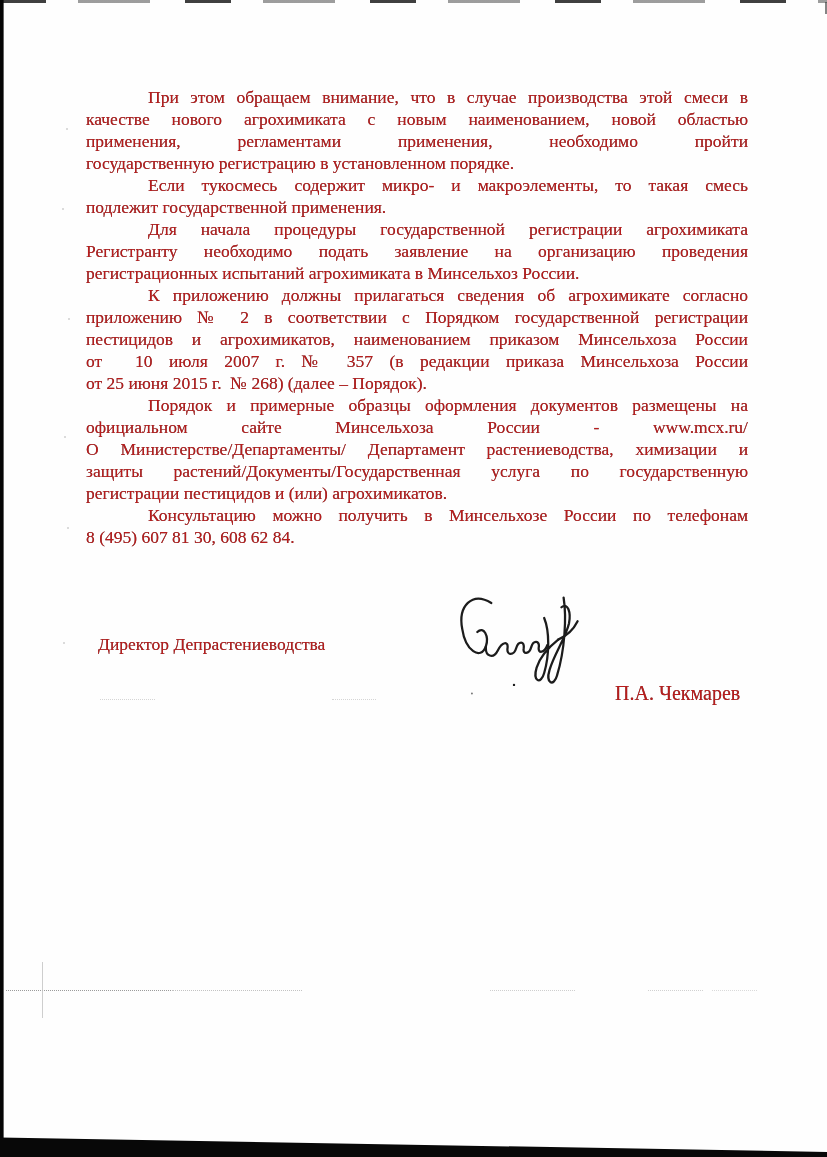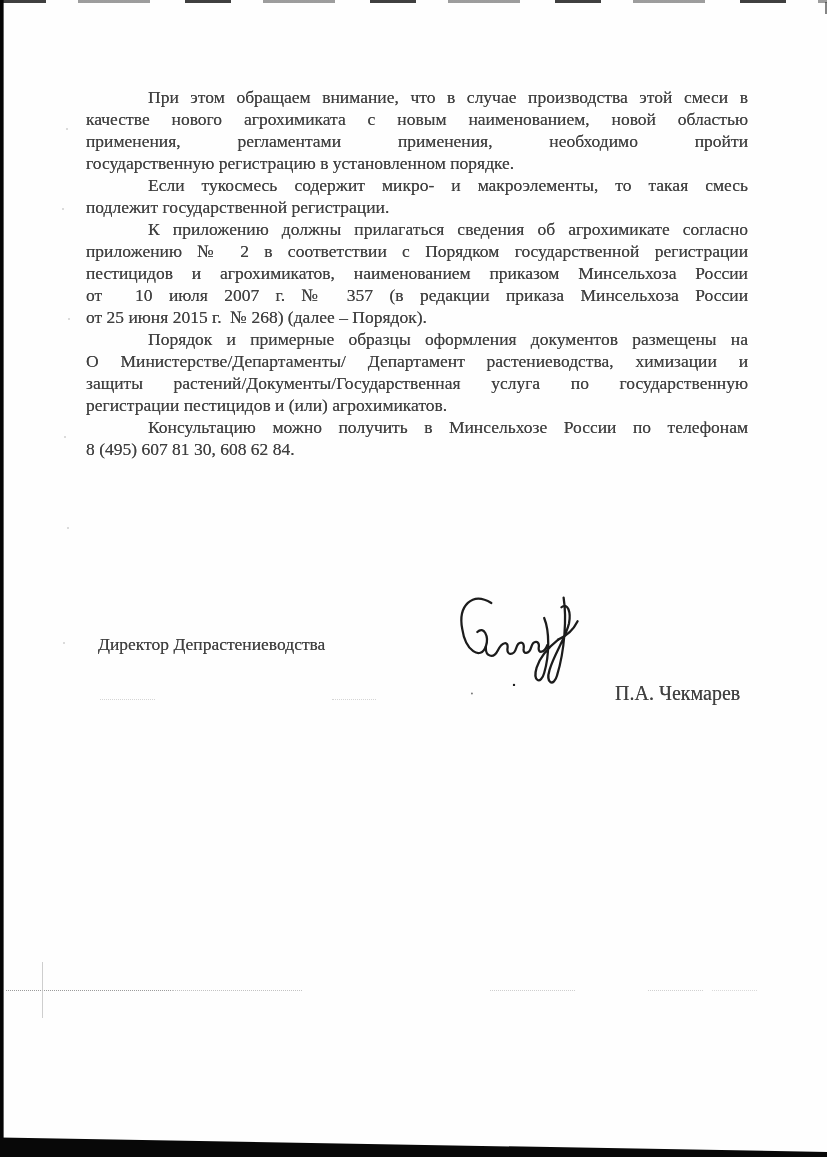--- a/index.html
+++ b/index.html
@@ -10,7 +10,7 @@
     background: #fefefe;
     overflow: hidden;
     font-family: "Liberation Serif", "DejaVu Serif", serif;
-    color: #404040;
+    color: #b91c1c;
   }
 
   

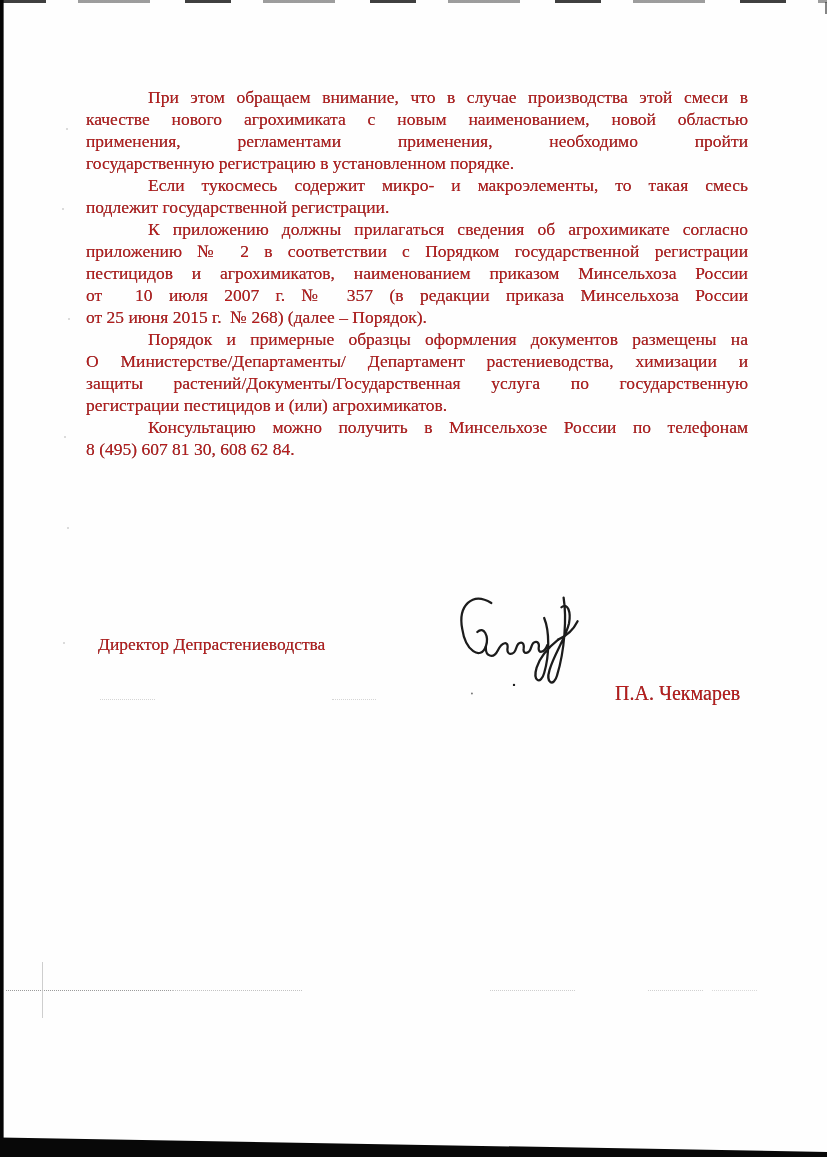--- a/index.html
+++ b/index.html
@@ -109,7 +109,7 @@
     </div>
     <div>
       <div class="line just indent">Если тукосмесь содержит микро- и макроэлементы, то такая смесь</div>
-      <div class="line last">подлежит государственной регистрации.</div>
+      <div class="line last">подлежит государственной применения.</div>
     </div>
     <div>
       <div class="line just indent">К приложению должны прилагаться сведения об агрохимикате согласно</div>

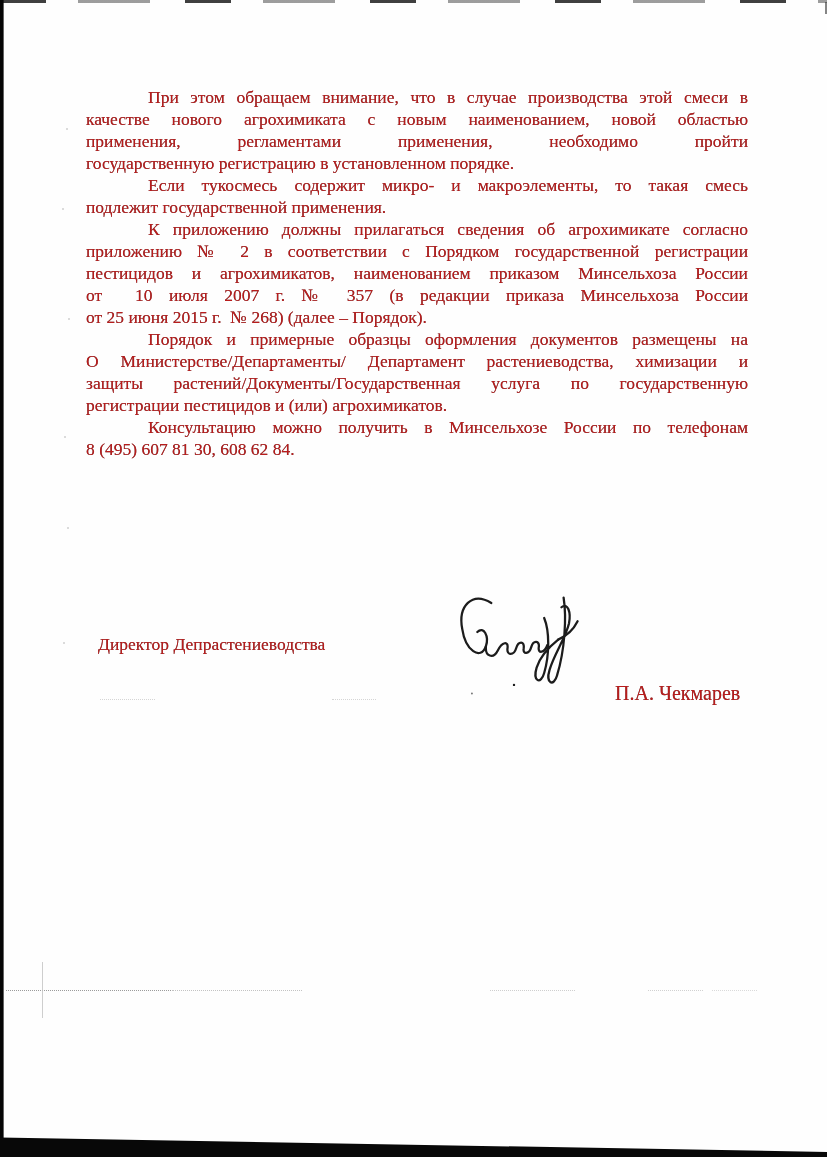--- a/index.html
+++ b/index.html
@@ -112,6 +112,11 @@
       <div class="line last">подлежит государственной применения.</div>
     </div>
     <div>
+      <div class="line just indent">Для начала процедуры государственной регистрации агрохимиката</div>
+      <div class="line just">Регистранту необходимо подать заявление на организацию проведения</div>
+      <div class="line last">регистрационных испытаний агрохимиката в Минсельхоз России.</div>
+    </div>
+    <div>
       <div class="line just indent">К приложению должны прилагаться сведения об агрохимикате согласно</div>
       <div class="line just">приложению № 2 в соответствии с Порядком государственной регистрации</div>
       <div class="line just">пестицидов и агрохимикатов, наименованием приказом Минсельхоза России</div>

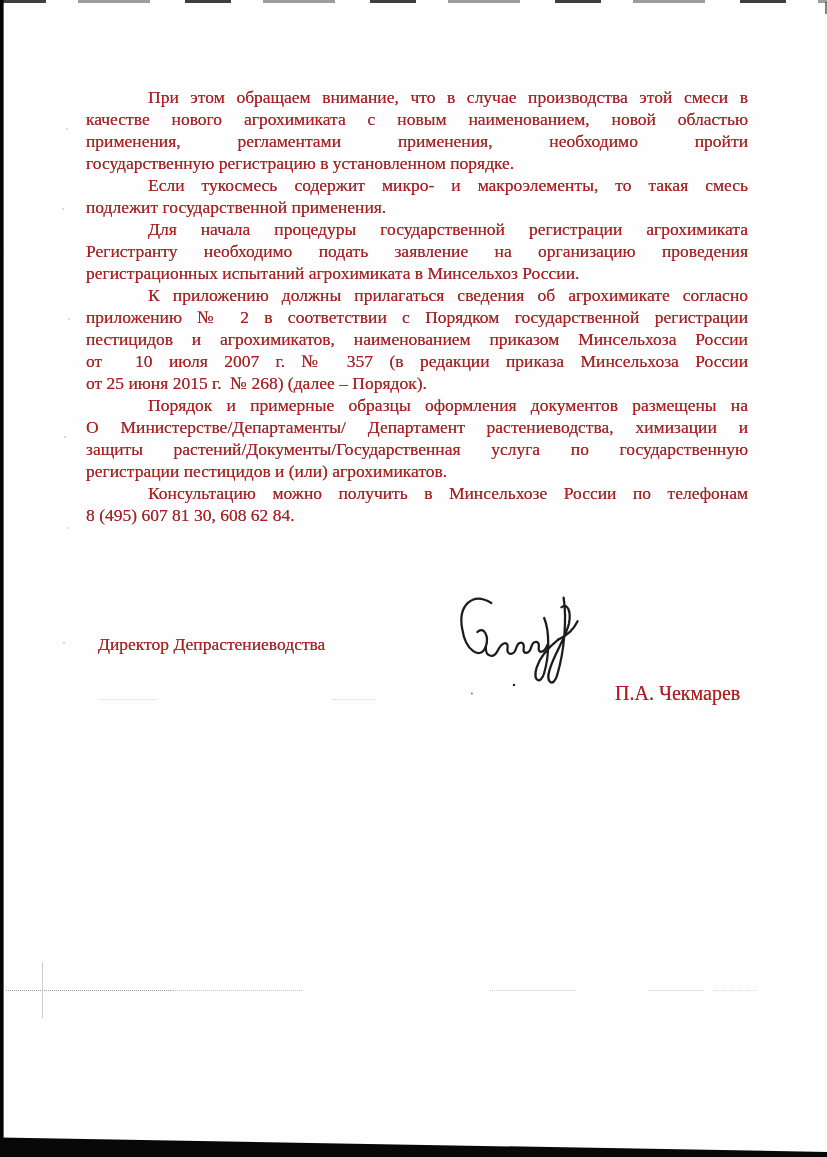--- a/index.html
+++ b/index.html
@@ -125,6 +125,7 @@
     </div>
     <div>
       <div class="line just indent">Порядок и примерные образцы оформления документов размещены на</div>
+      <div class="line just">официальном сайте Минсельхоза России - www.mcx.ru/</div>
       <div class="line just">О Министерстве/Департаменты/ Департамент растениеводства, химизации и</div>
       <div class="line just">защиты растений/Документы/Государственная услуга по государственную</div>
       <div class="line last">регистрации пестицидов и (или) агрохимикатов.</div>

